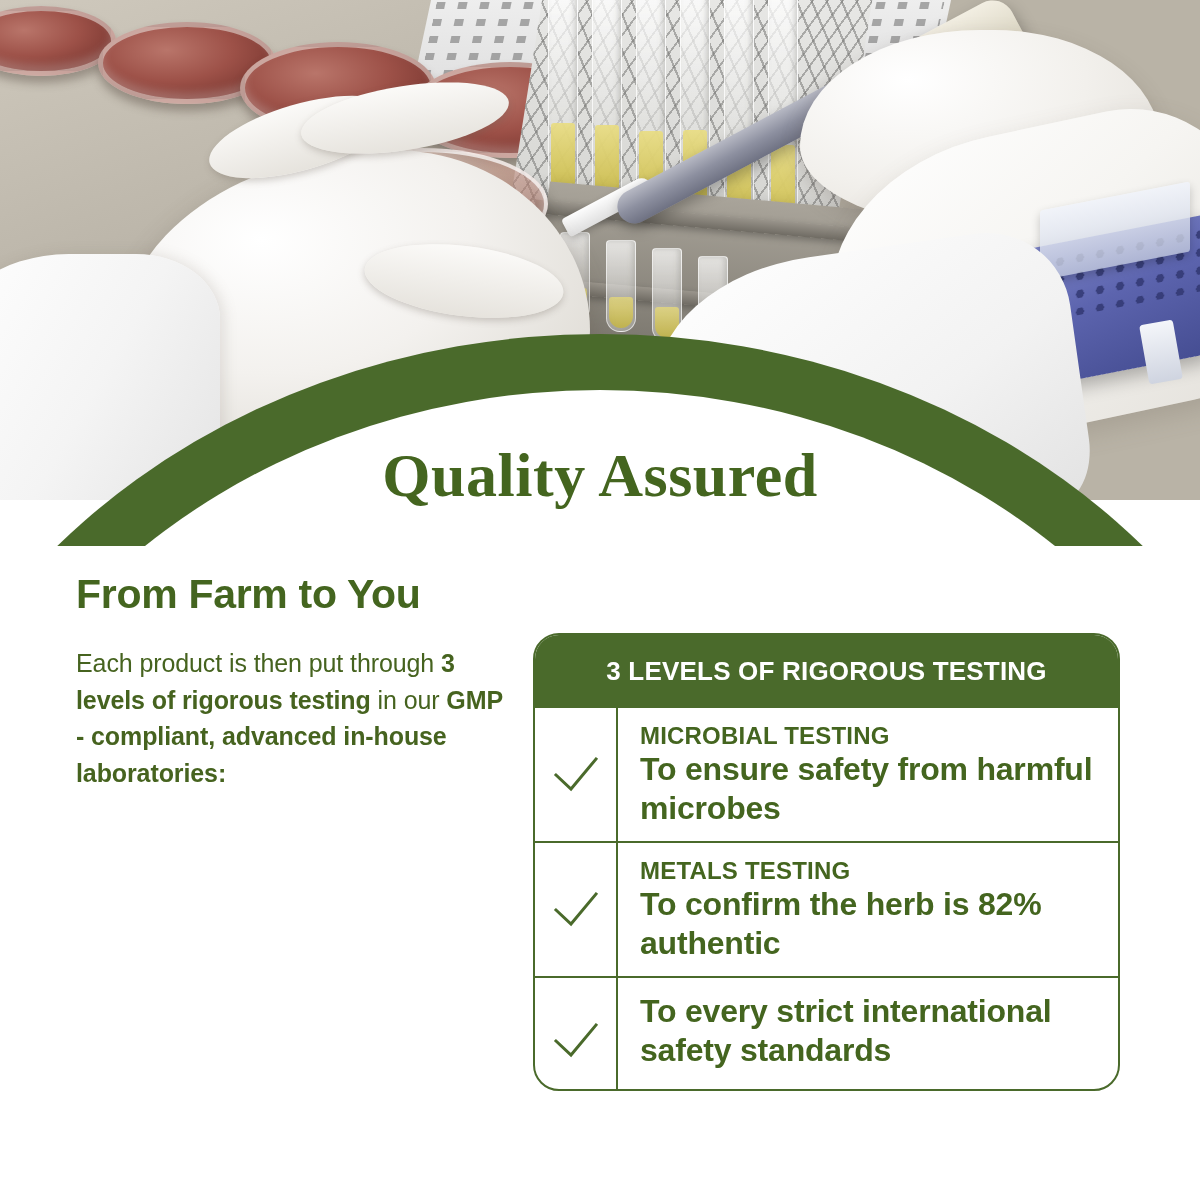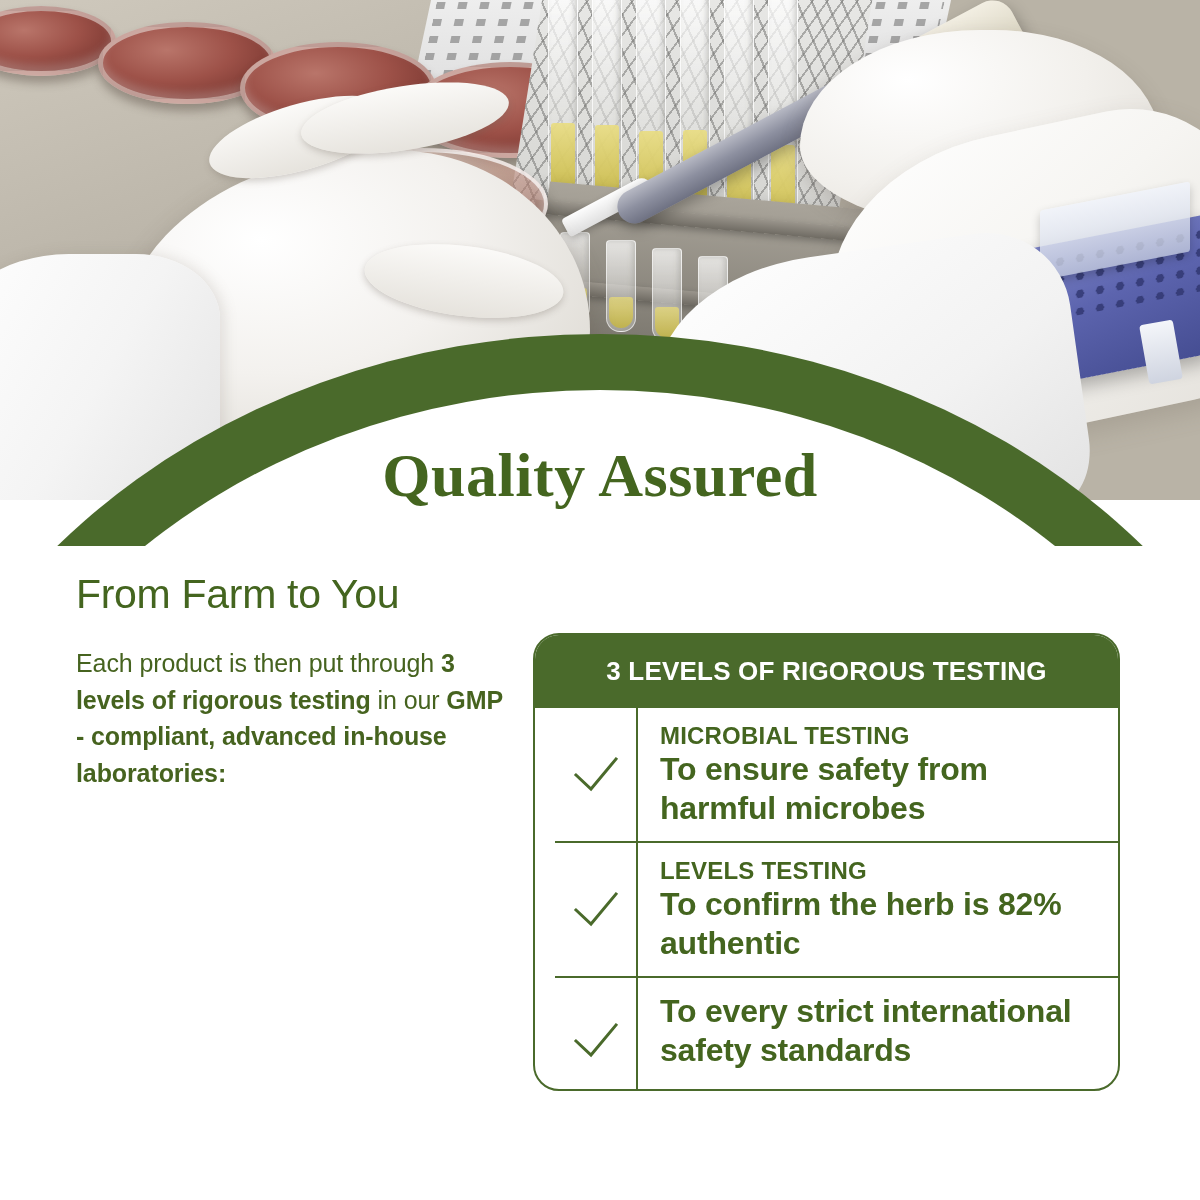--- a/index.html
+++ b/index.html
@@ -236,7 +236,7 @@
   
   .left-col { position:absolute; left:76px; top:572px; width:430px; }
   .section-heading {
-    font-size:41px; font-weight:normal; color:#44651f;
+    font-size:41px; font-weight:bold; color:#44651f;
     letter-spacing:-.3px; line-height:1.1;
     margin-bottom:28px;
   }

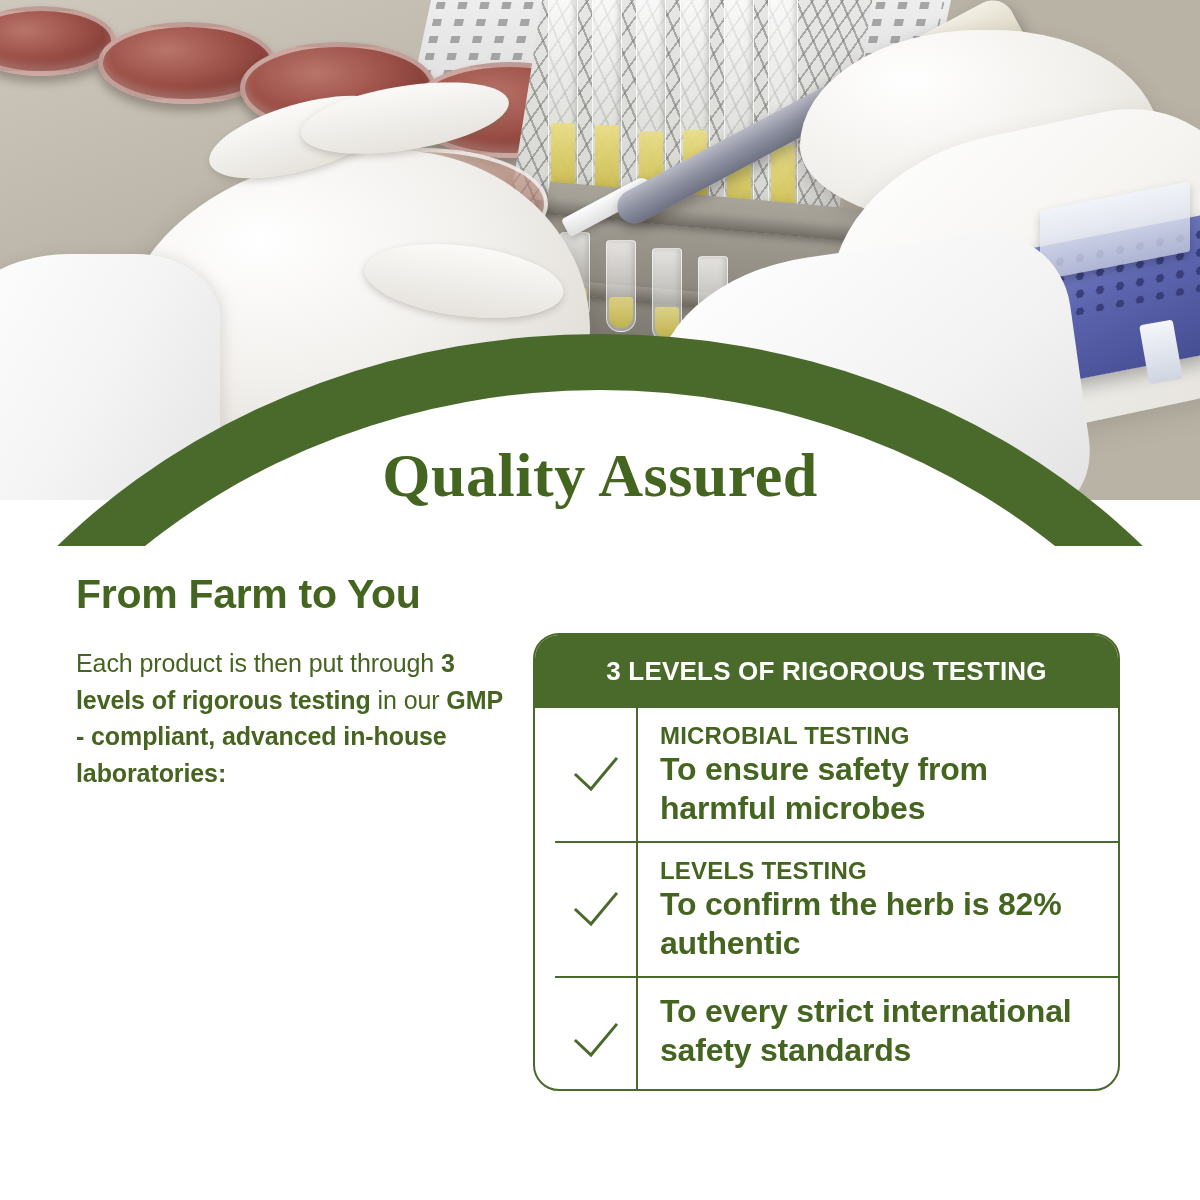--- a/index.html
+++ b/index.html
@@ -264,7 +264,6 @@
     display:flex; align-items:stretch;
     border-top:2px solid #4a6a2b;
     min-height:127px;
-    margin-left:20px;
   }
   .card-row:first-child { border-top:none; }
   .check-cell {

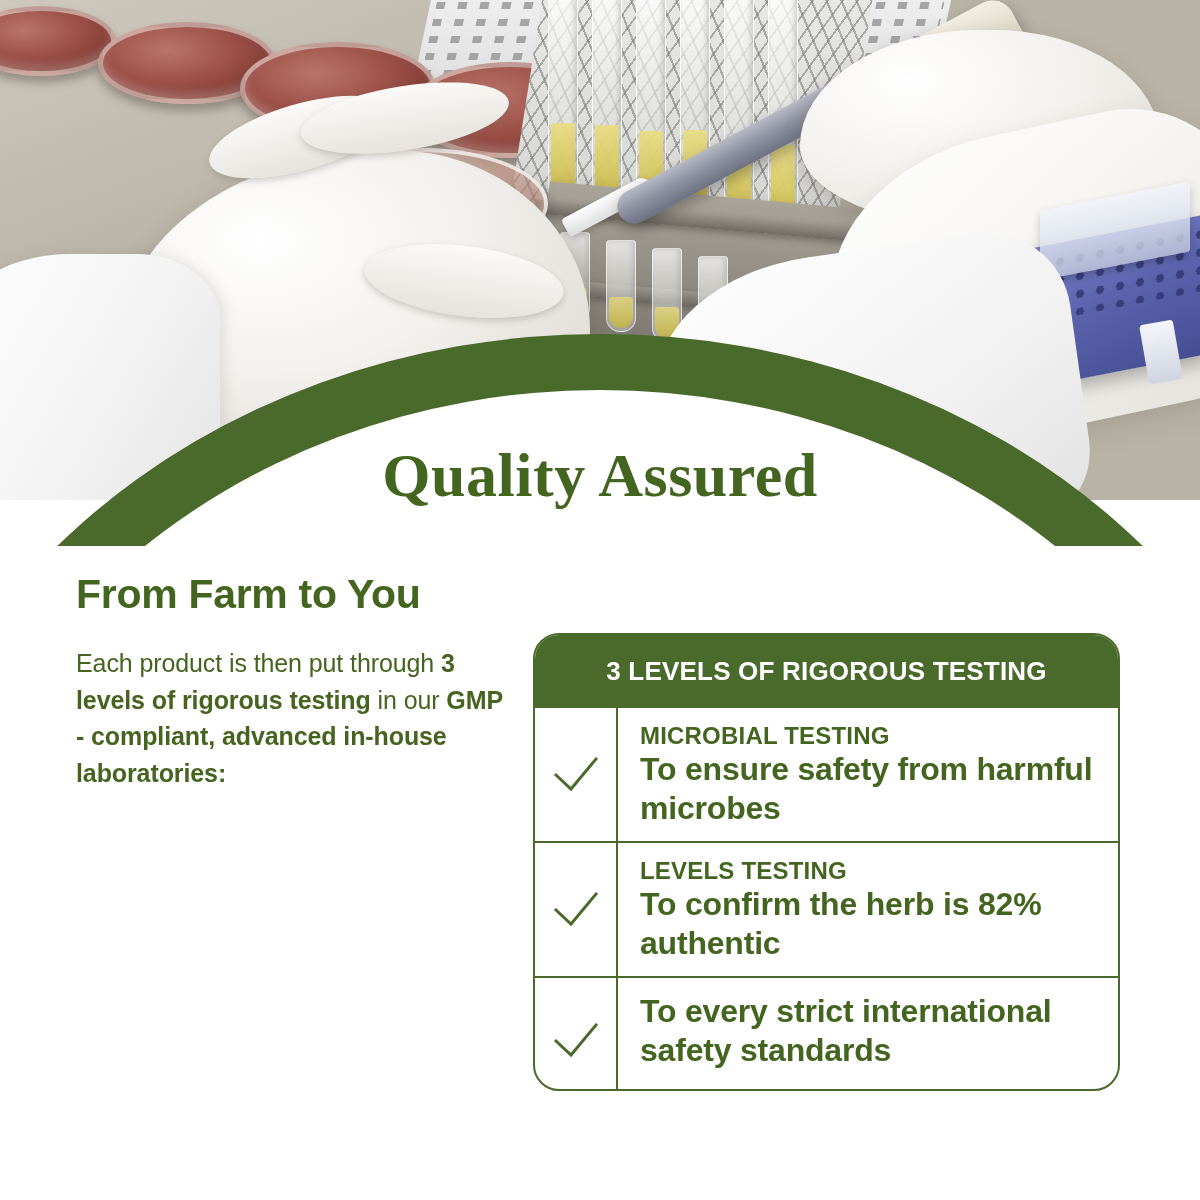--- a/index.html
+++ b/index.html
@@ -393,7 +393,7 @@
         </svg>
       </div>
       <div class="row-text">
-        <div class="row-title">LEVELS TESTING</div>
+        <div class="row-title">METALS TESTING</div>
         <div class="row-desc">To confirm the herb is 82% authentic</div>
       </div>
     </div>

